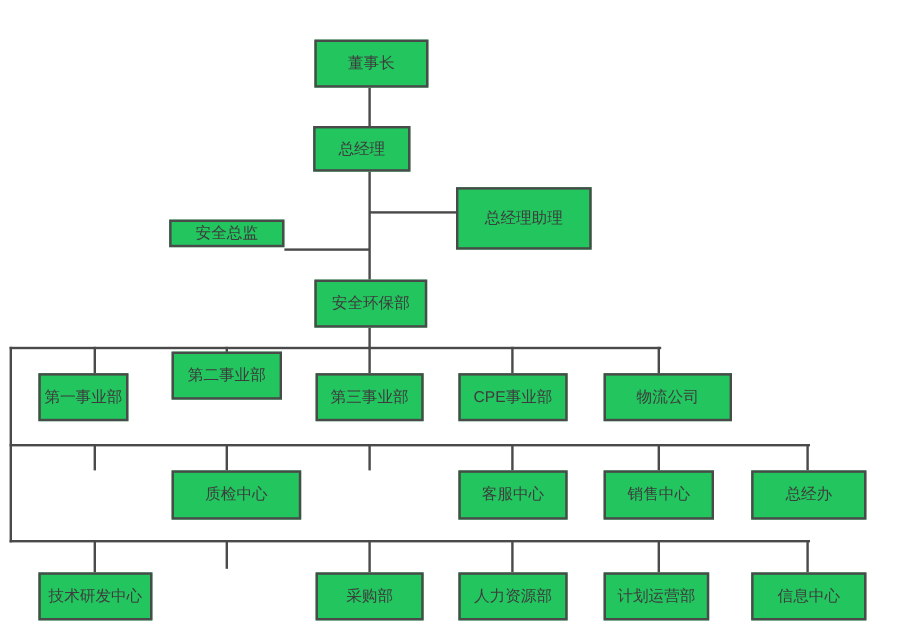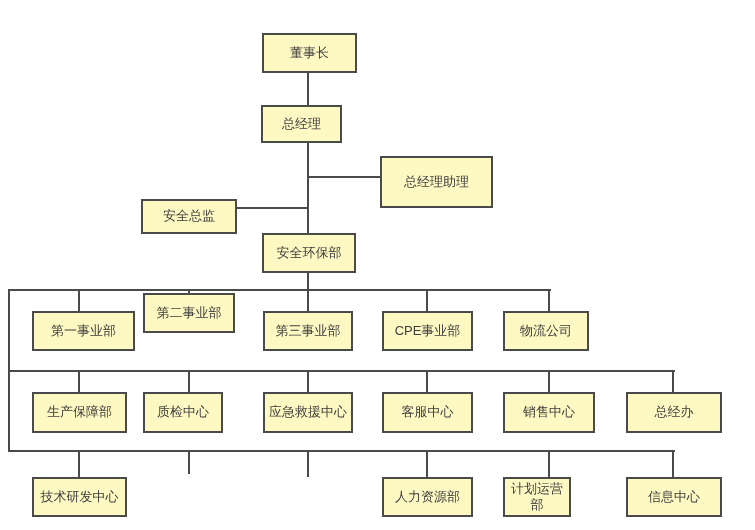--- a/index.html
+++ b/index.html
@@ -19,7 +19,7 @@
     position: absolute;
     box-sizing: border-box;
     border: 2px solid #4a4a4a;
-    background: #fef9c3;
+    background: #22c55e;
     display: flex;
     align-items: center;
     justify-content: center;

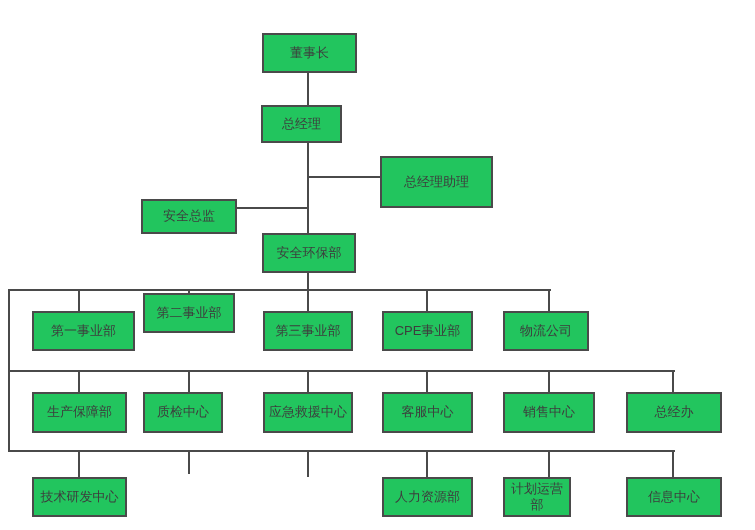--- a/index.html
+++ b/index.html
@@ -79,7 +79,7 @@
   <div class="node" style="left:262px;top:33px;width:95px;height:40px">董事长</div>
   <div class="node" style="left:261px;top:105px;width:81px;height:38px">总经理</div>
   <div class="node" style="left:380px;top:156px;width:113px;height:52px">总经理助理</div>
-  <div class="node" style="left:141px;top:199px;width:96px;height:35px">安全总监</div>
+  <div class="node" style="left:141px;top:183px;width:96px;height:23px">安全总监</div>
   <div class="node" style="left:262px;top:233px;width:94px;height:40px">安全环保部</div>
 
   <div class="node" style="left:32px;top:311px;width:103px;height:40px">第一事业部</div>

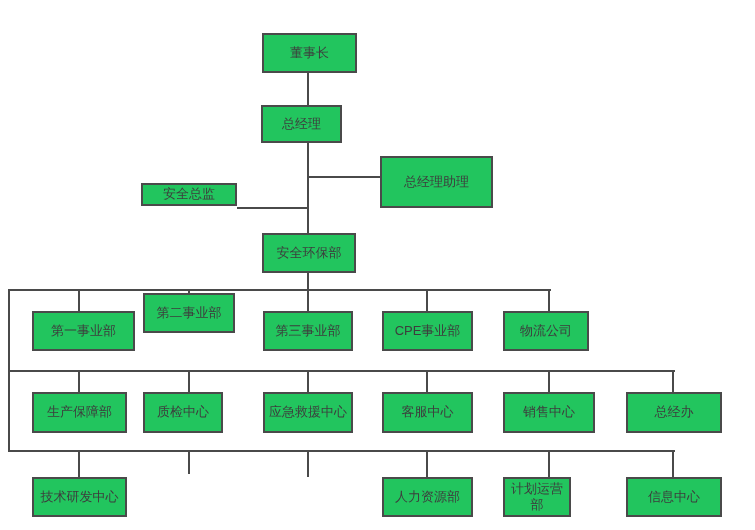--- a/index.html
+++ b/index.html
@@ -82,7 +82,7 @@
   <div class="node" style="left:141px;top:183px;width:96px;height:23px">安全总监</div>
   <div class="node" style="left:262px;top:233px;width:94px;height:40px">安全环保部</div>
 
-  <div class="node" style="left:32px;top:311px;width:103px;height:40px">第一事业部</div>
+  <div class="node" style="left:32px;top:311px;width:75px;height:40px">第一事业部</div>
   <div class="node" style="left:143px;top:293px;width:92px;height:40px">第二事业部</div>
   <div class="node" style="left:382px;top:311px;width:91px;height:40px">CPE事业部</div>
   <div class="node" style="left:263px;top:311px;width:90px;height:40px">第三事业部</div>

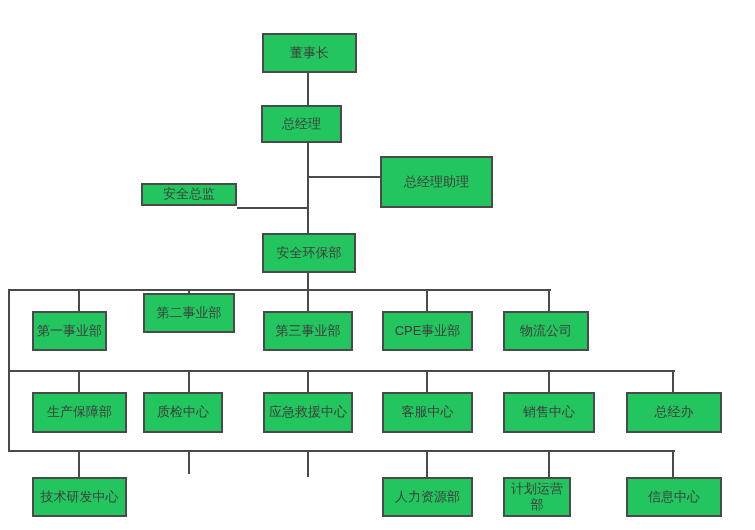--- a/index.html
+++ b/index.html
@@ -86,7 +86,7 @@
   <div class="node" style="left:143px;top:293px;width:92px;height:40px">第二事业部</div>
   <div class="node" style="left:382px;top:311px;width:91px;height:40px">CPE事业部</div>
   <div class="node" style="left:263px;top:311px;width:90px;height:40px">第三事业部</div>
-  <div class="node" style="left:503px;top:311px;width:86px;height:40px">物流公司</div>
+  <div class="node" style="left:503px;top:311px;width:107px;height:40px">物流公司</div>
 
   <div class="node" style="left:32px;top:392px;width:95px;height:41px">生产保障部</div>
   <div class="node" style="left:143px;top:392px;width:80px;height:41px">质检中心</div>

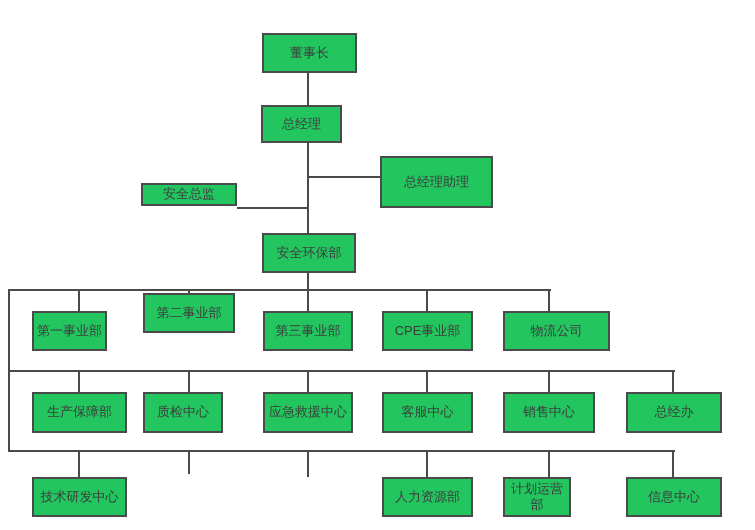--- a/index.html
+++ b/index.html
@@ -88,7 +88,6 @@
   <div class="node" style="left:263px;top:311px;width:90px;height:40px">第三事业部</div>
   <div class="node" style="left:503px;top:311px;width:107px;height:40px">物流公司</div>
 
-  <div class="node" style="left:32px;top:392px;width:95px;height:41px">生产保障部</div>
   <div class="node" style="left:143px;top:392px;width:80px;height:41px">质检中心</div>
   <div class="node" style="left:263px;top:392px;width:90px;height:41px">应急救援中心</div>
   <div class="node" style="left:382px;top:392px;width:91px;height:41px">客服中心</div>

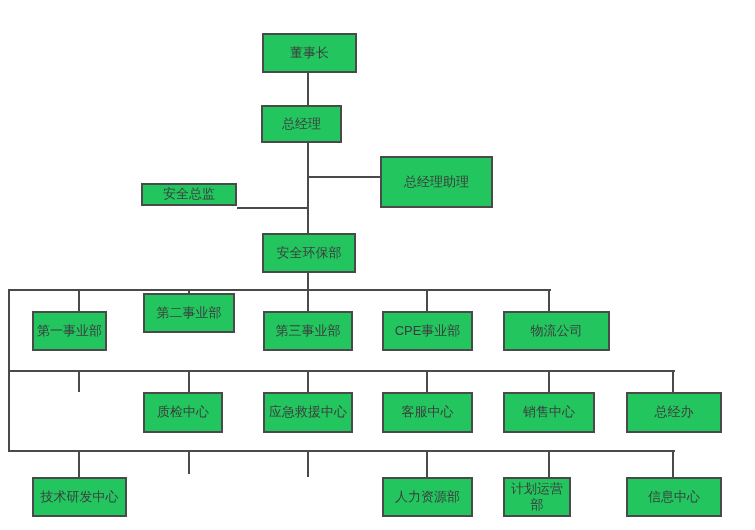--- a/index.html
+++ b/index.html
@@ -88,7 +88,7 @@
   <div class="node" style="left:263px;top:311px;width:90px;height:40px">第三事业部</div>
   <div class="node" style="left:503px;top:311px;width:107px;height:40px">物流公司</div>
 
-  <div class="node" style="left:143px;top:392px;width:80px;height:41px">质检中心</div>
+  <div class="node" style="left:143px;top:392px;width:108px;height:41px">质检中心</div>
   <div class="node" style="left:263px;top:392px;width:90px;height:41px">应急救援中心</div>
   <div class="node" style="left:382px;top:392px;width:91px;height:41px">客服中心</div>
   <div class="node" style="left:626px;top:392px;width:96px;height:41px">总经办</div>

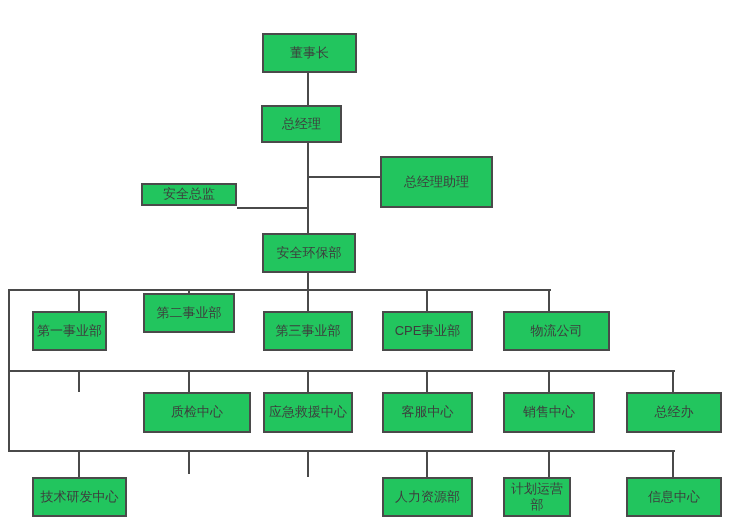--- a/index.html
+++ b/index.html
@@ -89,7 +89,6 @@
   <div class="node" style="left:503px;top:311px;width:107px;height:40px">物流公司</div>
 
   <div class="node" style="left:143px;top:392px;width:108px;height:41px">质检中心</div>
-  <div class="node" style="left:263px;top:392px;width:90px;height:41px">应急救援中心</div>
   <div class="node" style="left:382px;top:392px;width:91px;height:41px">客服中心</div>
   <div class="node" style="left:626px;top:392px;width:96px;height:41px">总经办</div>
   <div class="node" style="left:503px;top:392px;width:92px;height:41px">销售中心</div>

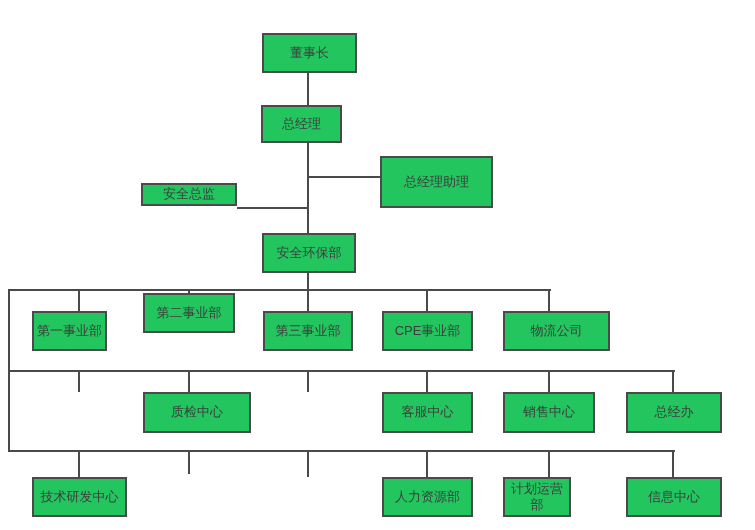--- a/index.html
+++ b/index.html
@@ -94,6 +94,7 @@
   <div class="node" style="left:503px;top:392px;width:92px;height:41px">销售中心</div>
 
   <div class="node" style="left:32px;top:477px;width:95px;height:40px">技术研发中心</div>
+  <div class="node" style="left:263px;top:477px;width:90px;height:40px">采购部</div>
   <div class="node" style="left:382px;top:477px;width:91px;height:40px">人力资源部</div>
   <div class="node" style="left:503px;top:477px;width:68px;height:40px">计划运营部</div>
   <div class="node" style="left:626px;top:477px;width:96px;height:40px">信息中心</div>

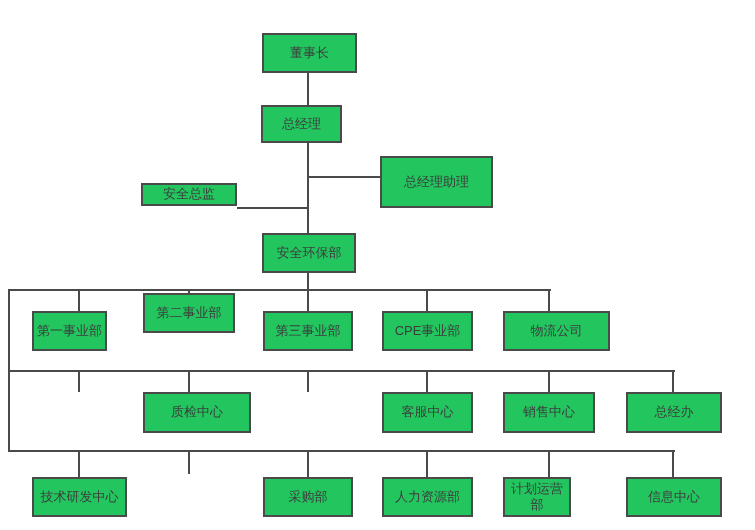--- a/index.html
+++ b/index.html
@@ -96,7 +96,7 @@
   <div class="node" style="left:32px;top:477px;width:95px;height:40px">技术研发中心</div>
   <div class="node" style="left:263px;top:477px;width:90px;height:40px">采购部</div>
   <div class="node" style="left:382px;top:477px;width:91px;height:40px">人力资源部</div>
-  <div class="node" style="left:503px;top:477px;width:68px;height:40px">计划运营部</div>
+  <div class="node" style="left:503px;top:477px;width:88px;height:40px">计划运营部</div>
   <div class="node" style="left:626px;top:477px;width:96px;height:40px">信息中心</div>
 
 </div>

